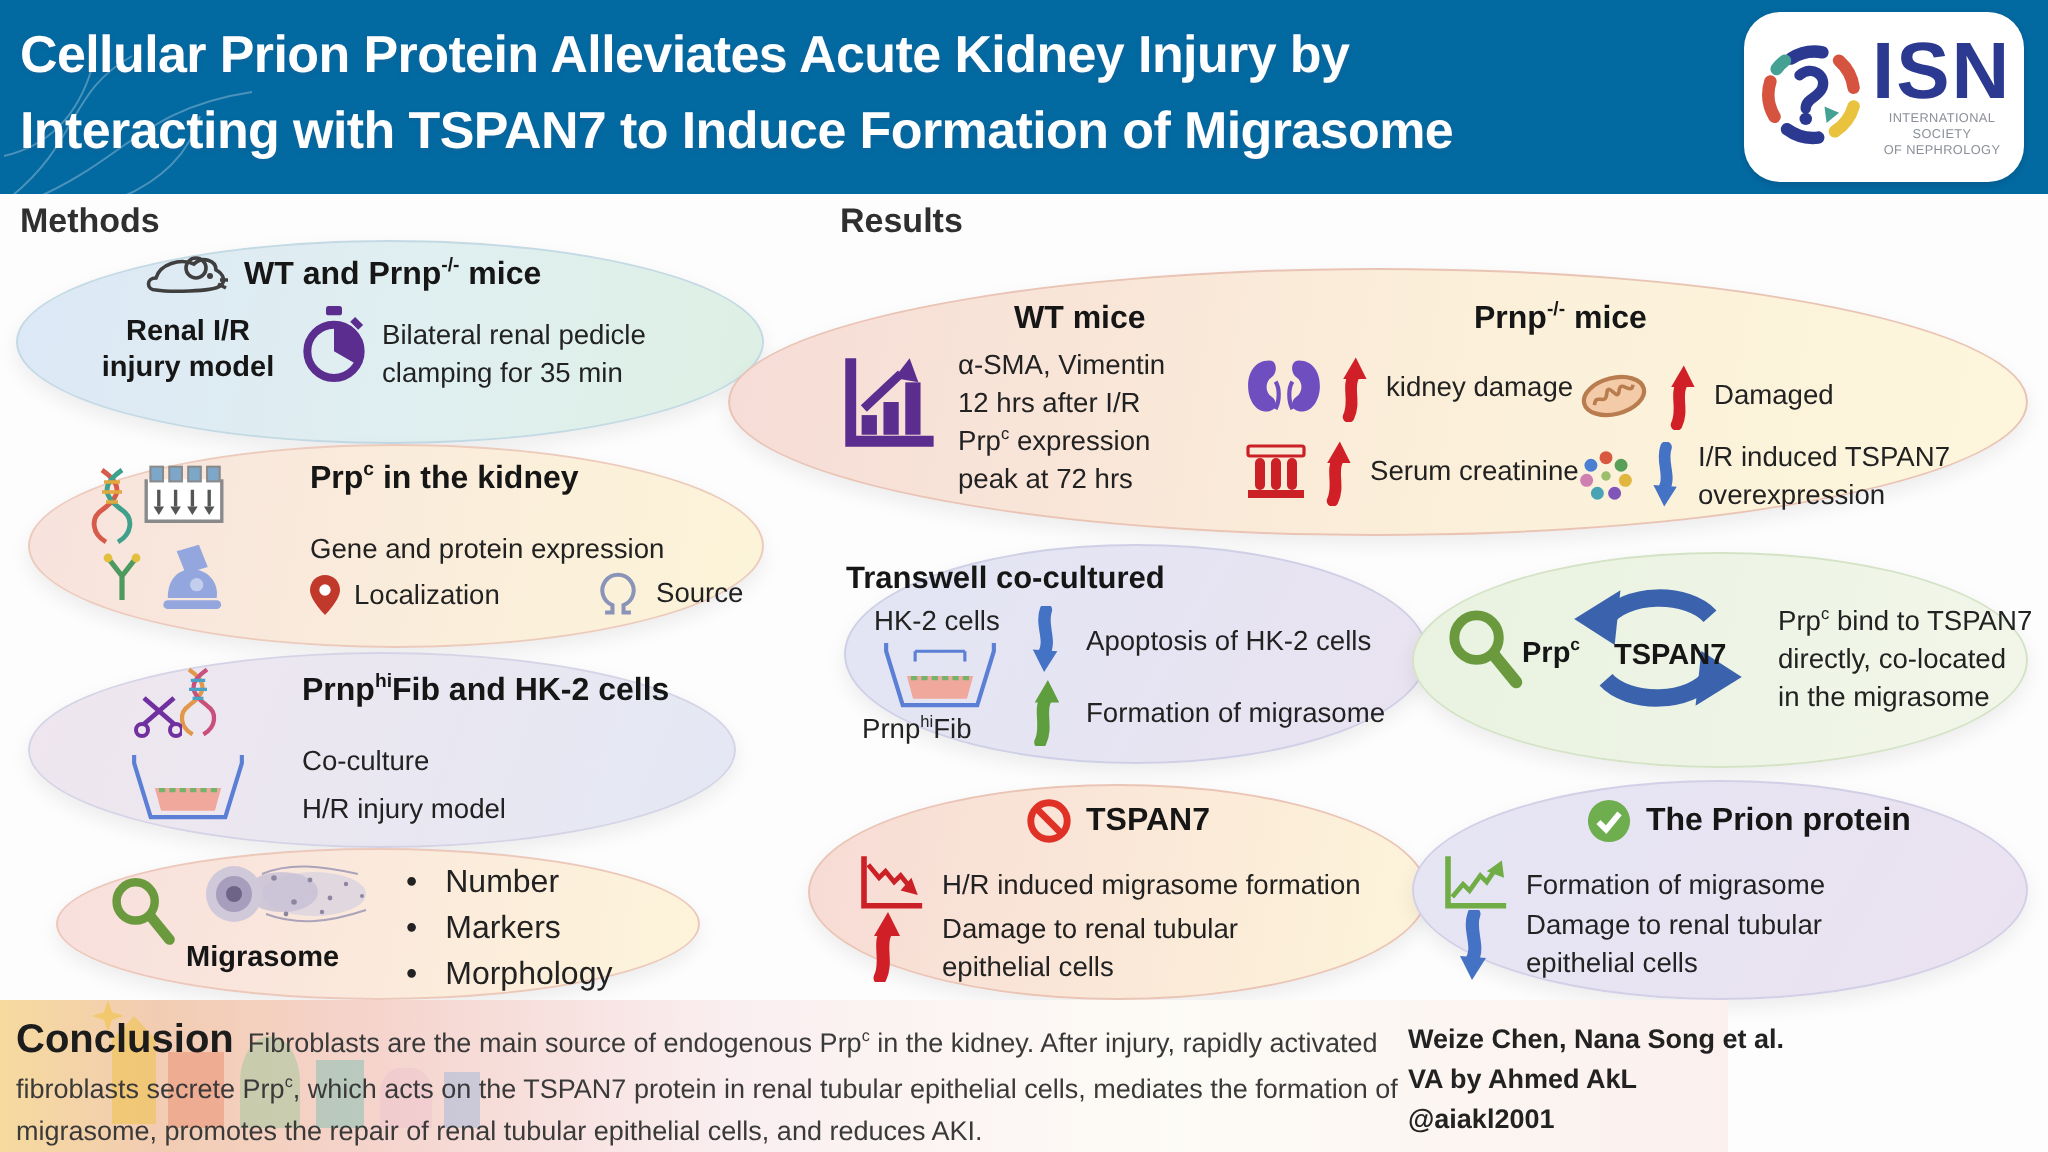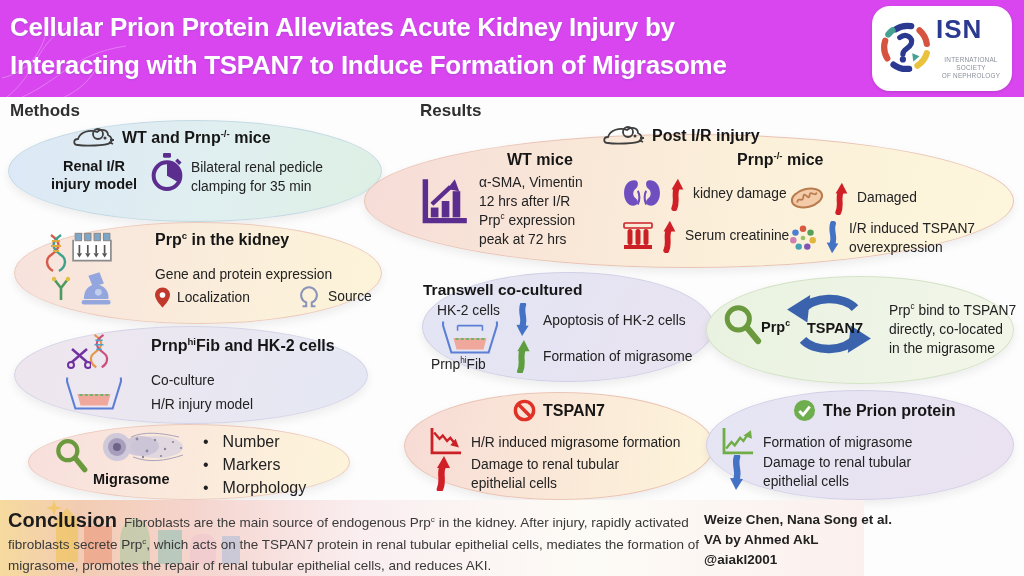--- a/index.html
+++ b/index.html
@@ -8,7 +8,7 @@
   sup{font-size:.6em;vertical-align:super;line-height:0;}
 
   
-  .header{position:absolute;left:0;top:0;width:1024px;height:97px;background:#d946ef;}
+  .header{position:absolute;left:0;top:0;width:1024px;height:97px;background:#0369a1;}
   .title{position:absolute;left:10px;top:8px;width:830px;color:#fff;font-weight:bold;
     font-size:26px;line-height:38px;letter-spacing:-.3px;
     text-shadow:0 1px 2px rgba(60,90,140,.25);}

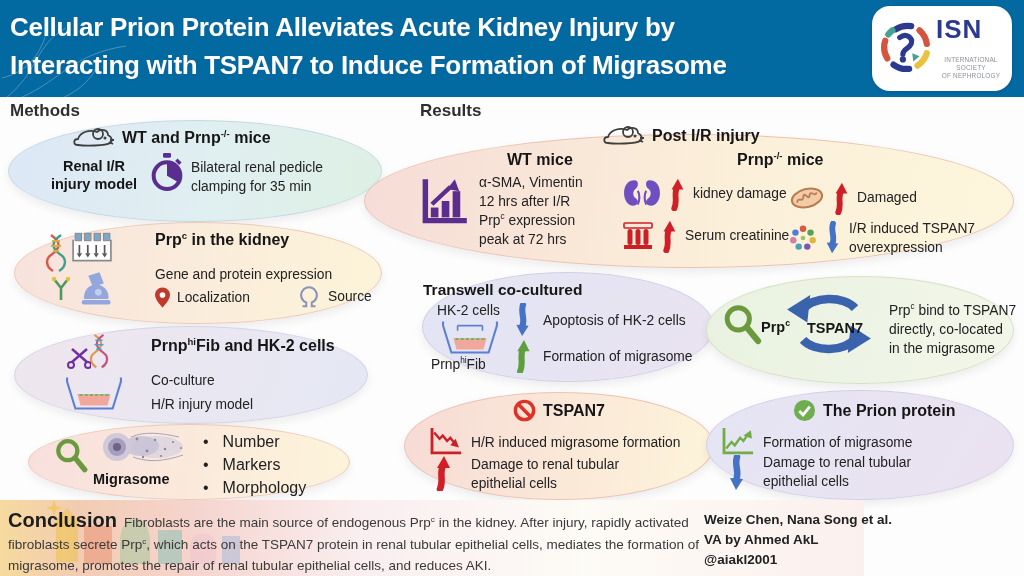--- a/index.html
+++ b/index.html
@@ -16,7 +16,7 @@
   .isn-card{position:absolute;left:872px;top:6px;width:140px;height:85px;background:#fff;
     border-radius:18px;box-shadow:0 1px 3px rgba(0,0,0,.15);}
   .isn-ring{position:absolute;left:8px;top:14px;}
-  .isn-abbr{position:absolute;left:64px;top:8px;font-size:26px;font-weight:bold;color:#2b3990;letter-spacing:1px;}
+  .isn-abbr{position:absolute;left:64px;top:8px;font-size:40px;font-weight:bold;color:#2b3990;letter-spacing:1px;}
   .isn-sub{position:absolute;left:62px;top:50px;width:74px;font-size:6.4px;color:#8a8f98;
     text-align:center;line-height:8px;letter-spacing:.2px;}
 

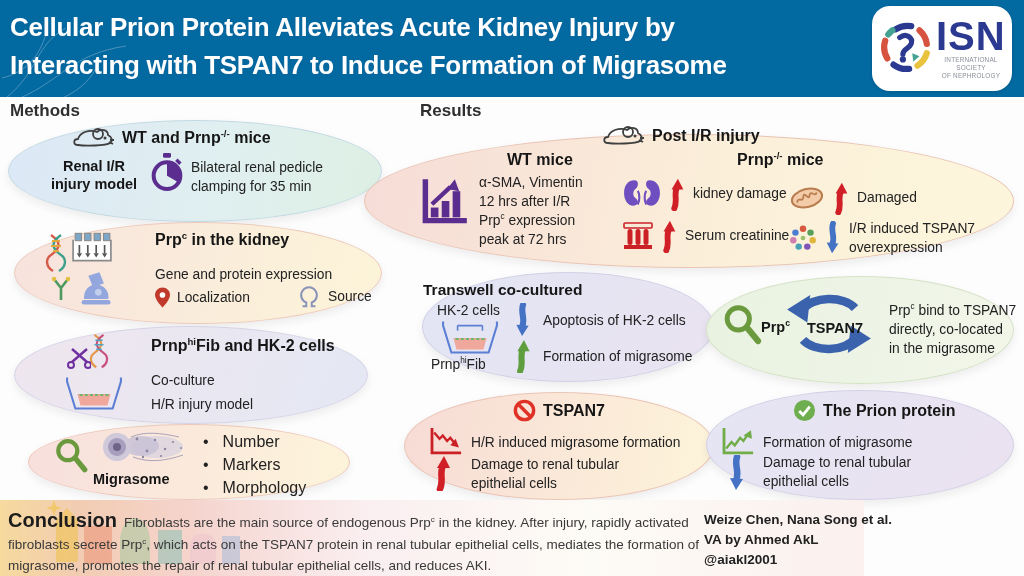--- a/index.html
+++ b/index.html
@@ -265,19 +265,6 @@
     <div class="t" style="left:114px;top:76px;">Prp<sup>c</sup> expression</div>
     <div class="t" style="left:114px;top:95px;">peak at 72 hrs</div>
 
-    <div class="row" style="left:236px;top:-12px;">
-      <span class="ic">
-        <svg width="44" height="26" viewBox="0 0 44 26">
-            <g fill="none" stroke="#3f3f3f" stroke-width="1.8">
-          <path d="M7 20 C2 20 2 14 7 14 C9 7 19 4 26 7 C30 3 37 5 37 10 C41 12 42 16 39 18 C35 21 13 21 7 20 Z"></path>
-          <circle cx="27" cy="9" r="5"></circle>
-              <path d="M39 15 h4 M38 17 l4 2"></path>
-            </g>
-          <circle cx="34" cy="13" r="1.5" fill="#3f3f3f"></circle>
-          </svg>
-      </span>
-      <span class="h" style="position:static;">Post I/R injury</span>
-    </div>
     <div class="h" style="left:372px;top:16px;">Prnp<sup>-/-</sup> mice</div>
 
     <div class="row" style="left:258px;top:84px;">

